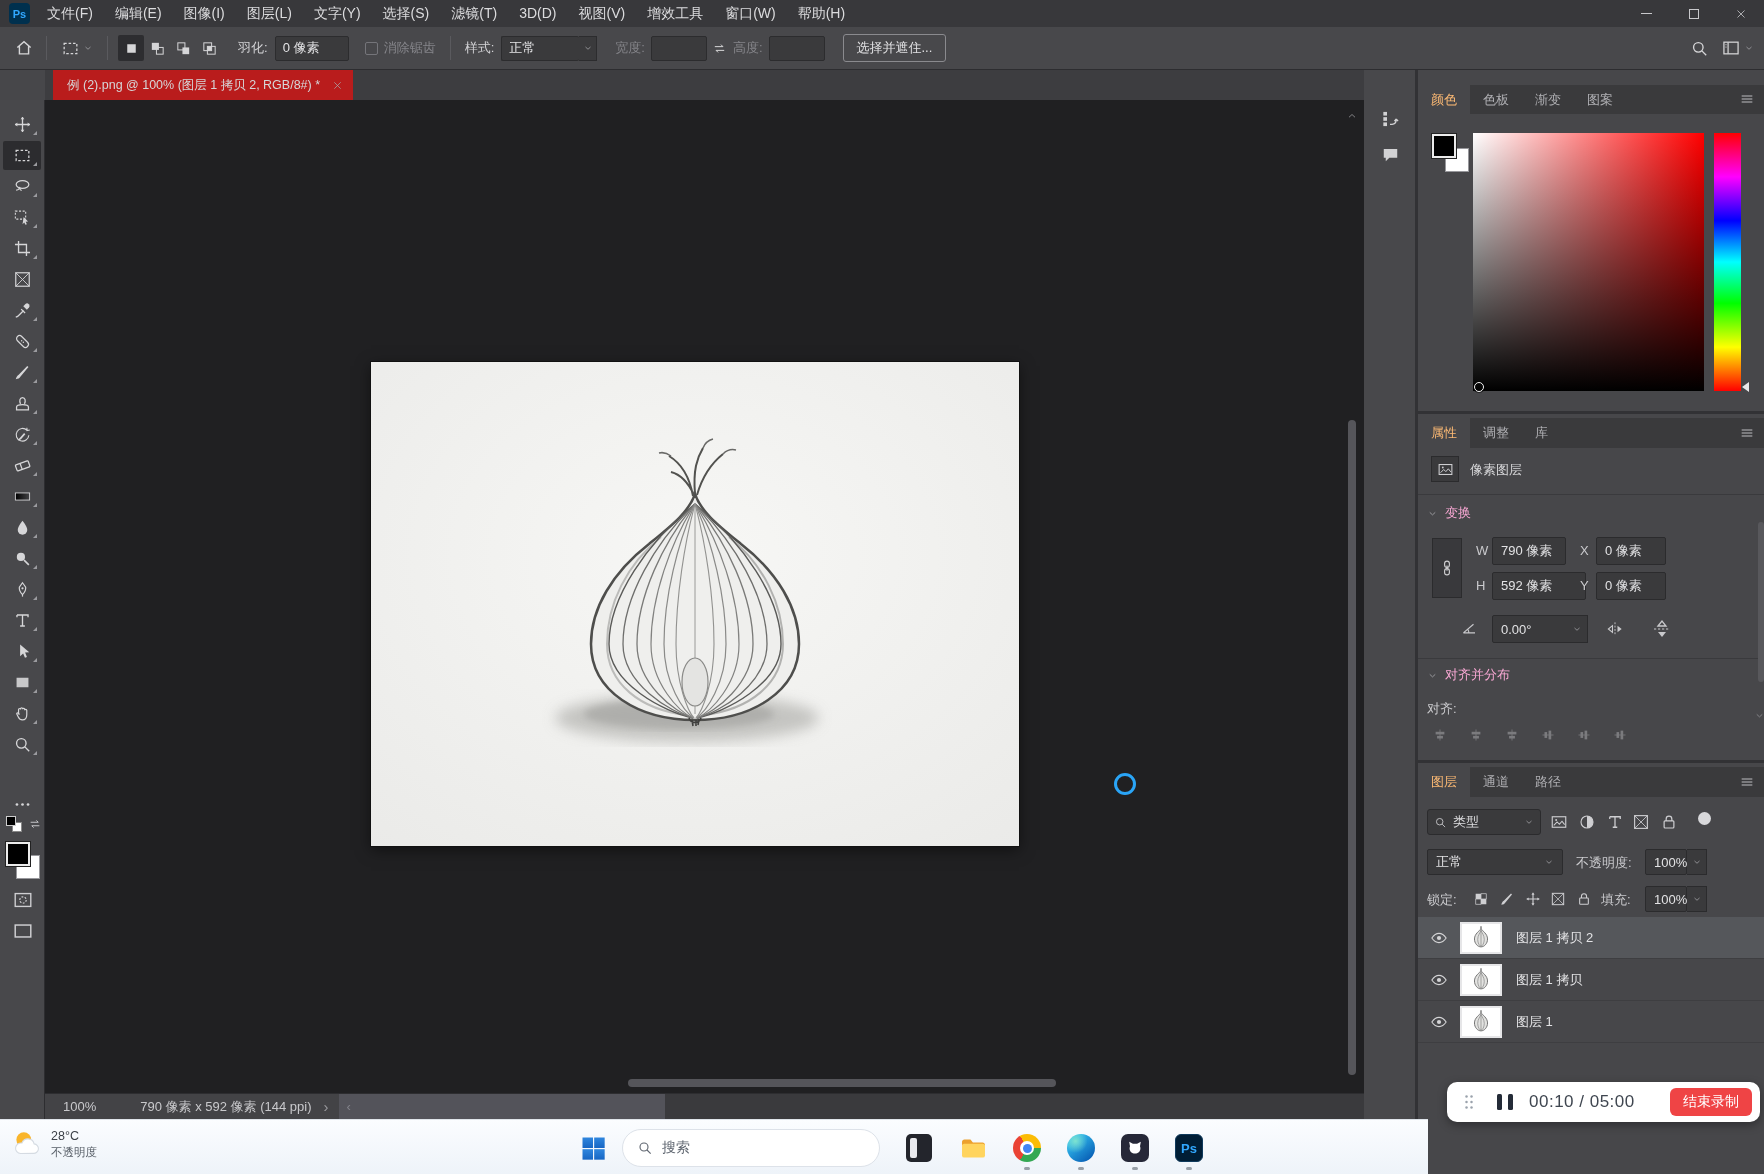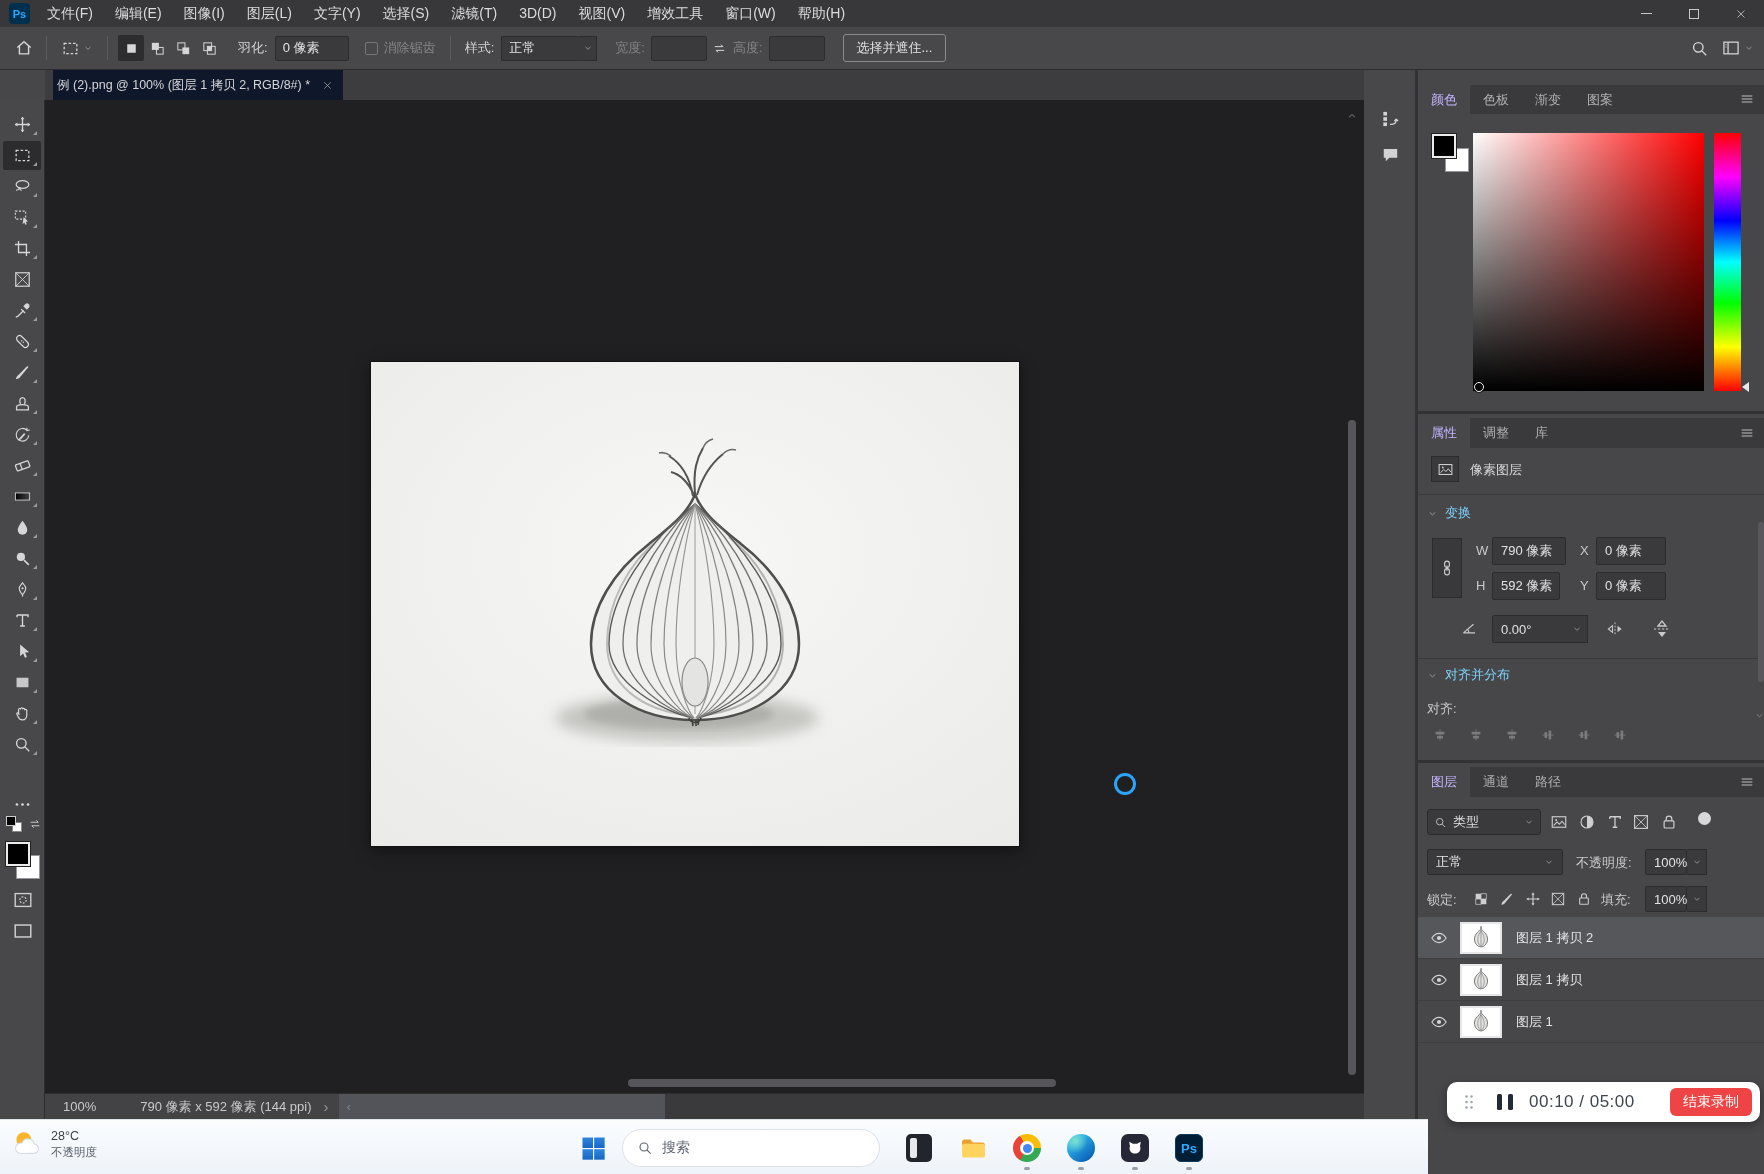--- a/index.html
+++ b/index.html
@@ -27,7 +27,7 @@
 .modebtn.sel{background:#2d2d30}
 
 #tabbar{left:45px;top:70px;width:1319px;height:30px;background:#3d3d40}
-#doctab{position:absolute;left:8px;top:0;height:30px;background:#0f172a;display:flex;align-items:center;padding:0 10px 0 4px}
+#doctab{position:absolute;left:8px;top:0;height:30px;background:#b91c1c;display:flex;align-items:center;padding:0 10px 0 14px}
 #doctab span{font-size:12.5px;color:#d6d6d8;white-space:nowrap}
 #doctab .tclose{margin-left:12px;color:#a9a9ac;width:11px;height:11px}
 

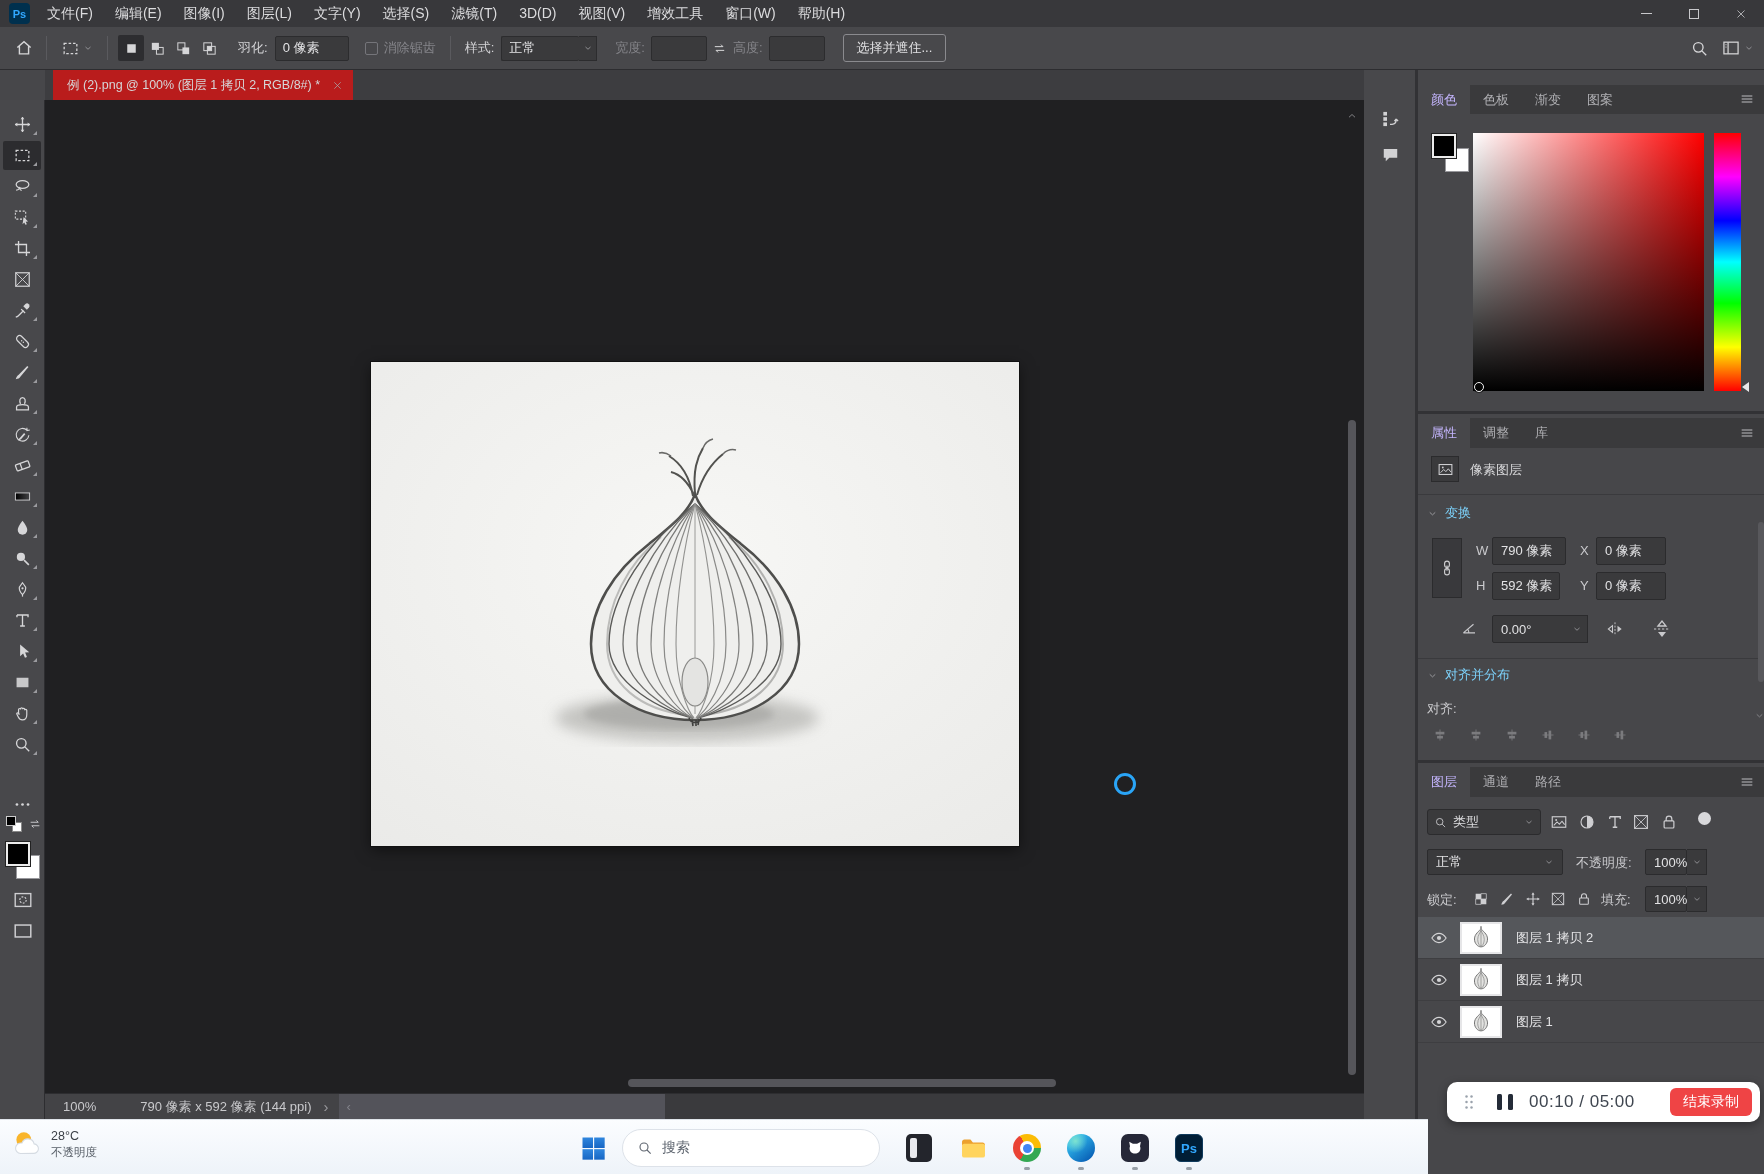--- a/index.html
+++ b/index.html
@@ -54,7 +54,7 @@
 #panelcol{position:absolute;left:51px;top:0;width:349px;height:1049px;border-left:3px solid #323235;background:#47474a}
 .ptabstrip{position:absolute;left:0;right:0;height:29px;background:#3a3a3c;display:flex}
 .ptab{padding:0 13px;line-height:29px;font-size:13px;color:#b0b0b4}
-.ptab.act{background:#47474a;color:#c4b5fd}
+.ptab.act{background:#47474a;color:#fdba74}
 .pmenu{position:absolute;right:9px;width:16px;height:16px;color:#bcbcbf}
 .plabel{font-size:13px;color:#cacacd;position:absolute;white-space:nowrap}
 .pfield{position:absolute;background:#3a3a3c;border:1px solid #2b2b2d;border-radius:2px;color:#e2e2e4;font-size:13px;display:flex;align-items:center;padding-left:8px}

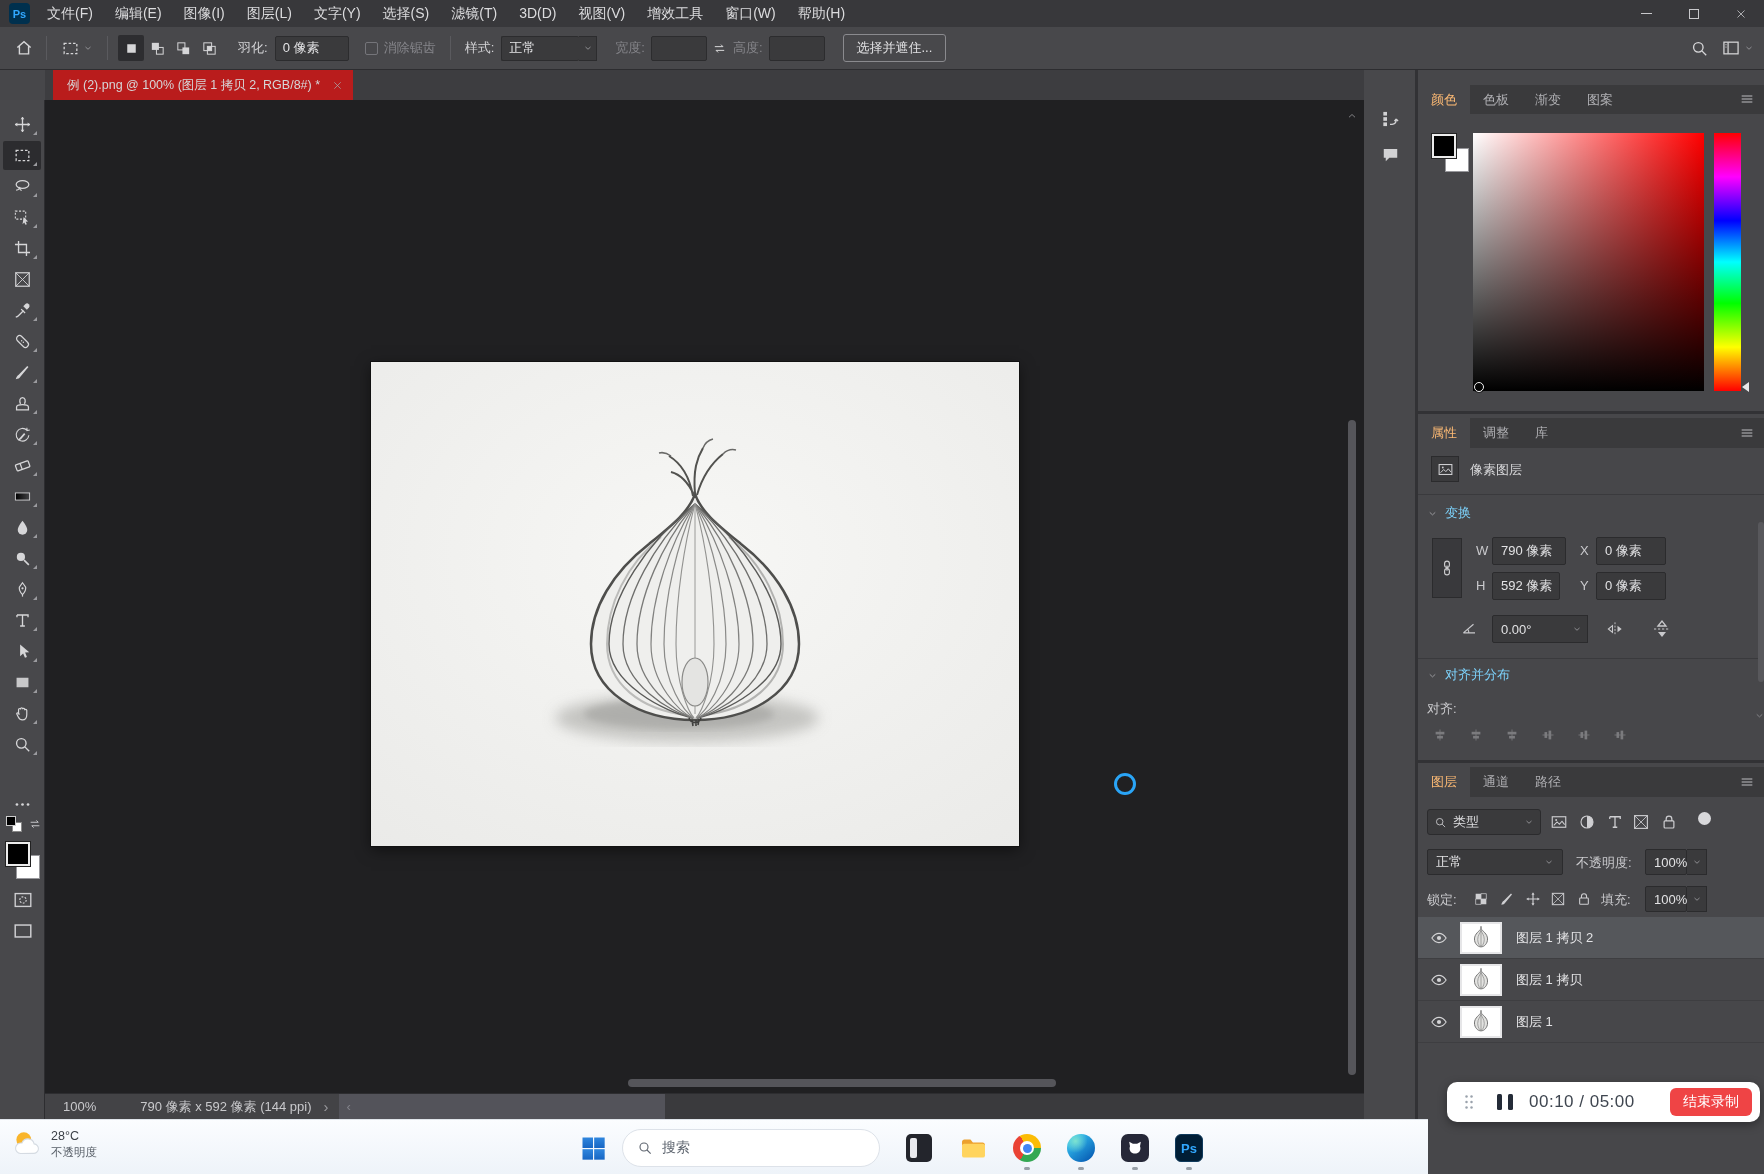--- a/index.html
+++ b/index.html
@@ -60,7 +60,7 @@
 .pfield{position:absolute;background:#3a3a3c;border:1px solid #2b2b2d;border-radius:2px;color:#e2e2e4;font-size:13px;display:flex;align-items:center;padding-left:8px}
 .hr{position:absolute;left:0;right:0;height:1px;background:#3a3a3d}
 .gap{position:absolute;left:-3px;right:0;height:3px;background:#323235}
-.sechead{position:absolute;font-size:13px;color:#7dd3fc}
+.sechead{position:absolute;font-size:13px;color:#f9a8d4}
 .chev{color:#a8a8ab}
 
 .lrow{position:absolute;left:0;width:349px;height:42px;display:flex;align-items:center;border-bottom:1px solid #3e3e41}

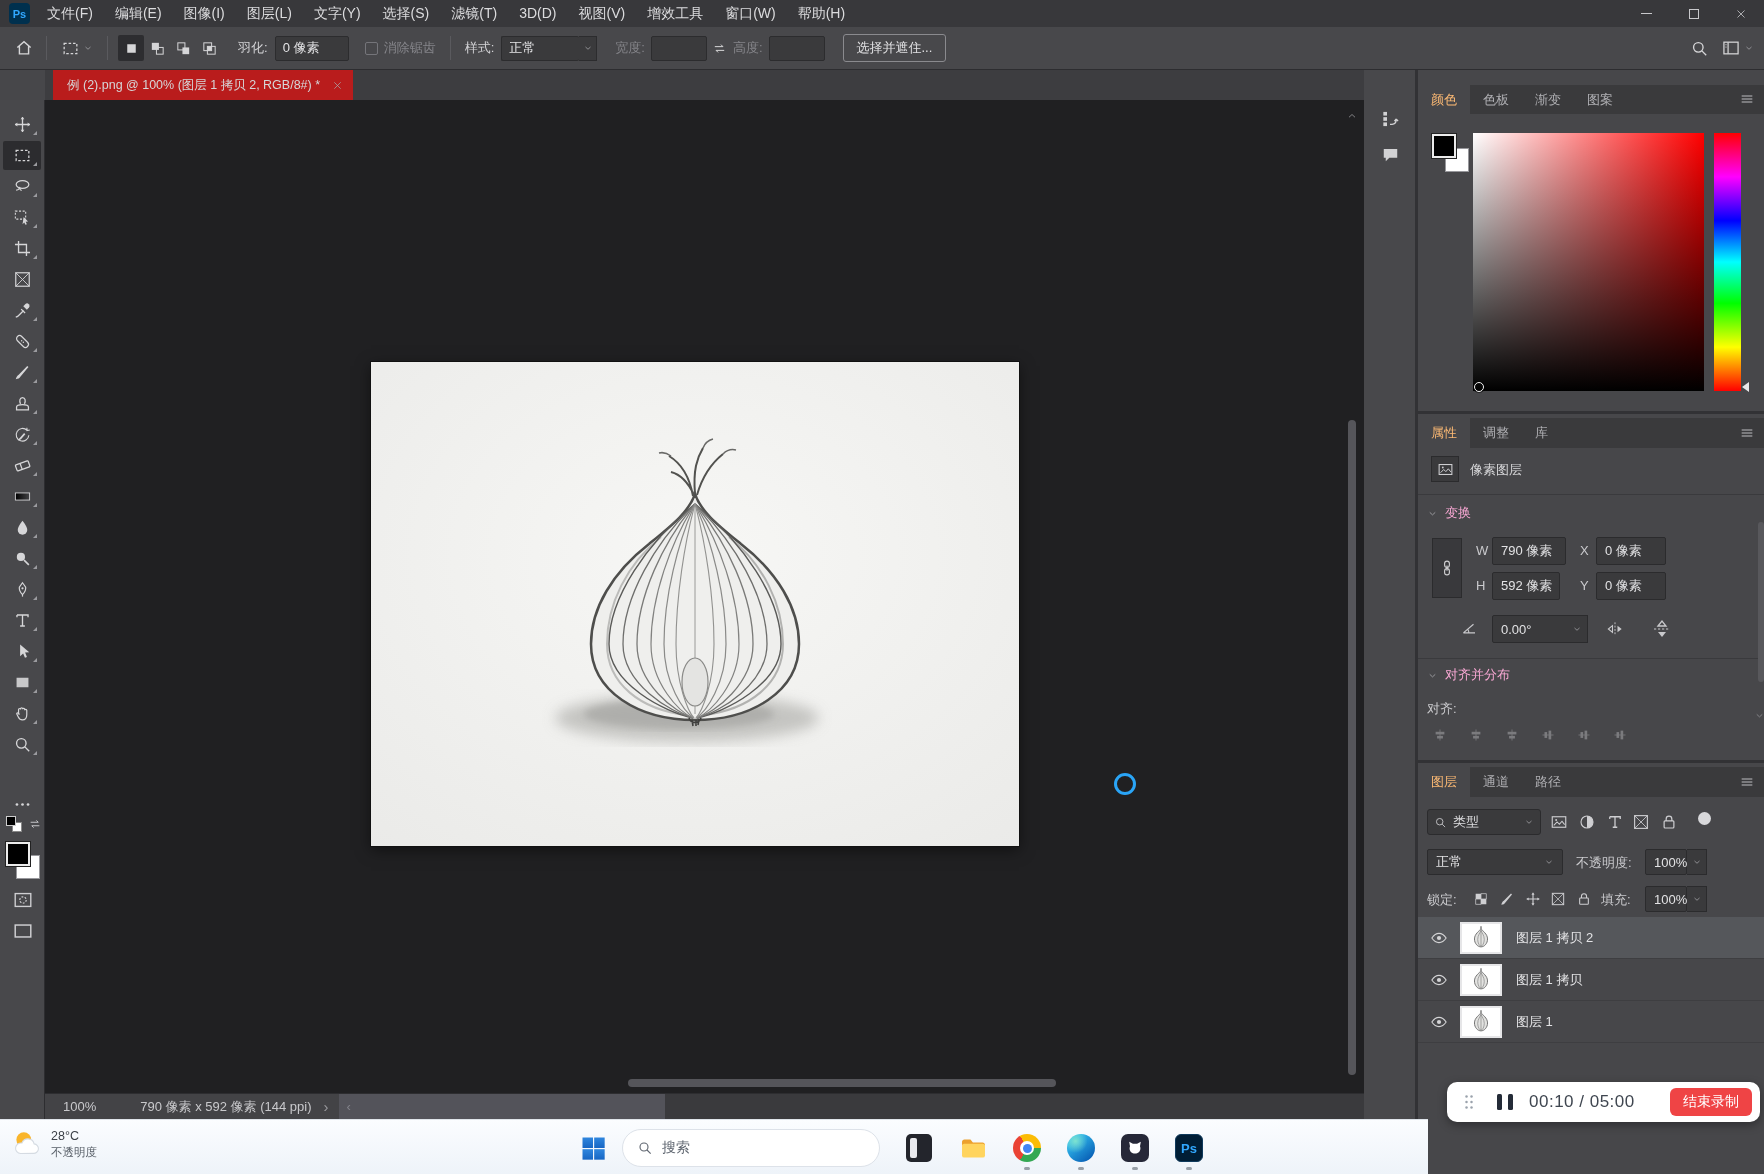--- a/index.html
+++ b/index.html
@@ -757,7 +757,7 @@
       <span class="plabel" style="left:162px;top:473px">X</span>
       <div class="pfield" style="left:178px;top:467px;width:70px;height:28px">0 像素</div>
       <span class="plabel" style="left:58px;top:508px">H</span>
-      <div class="pfield" style="left:74px;top:502px;width:68px;height:28px">592 像素</div>
+      <div class="pfield" style="left:74px;top:502px;width:94px;height:28px">592 像素</div>
       <span class="plabel" style="left:162px;top:508px">Y</span>
       <div class="pfield" style="left:178px;top:502px;width:70px;height:28px">0 像素</div>
 

